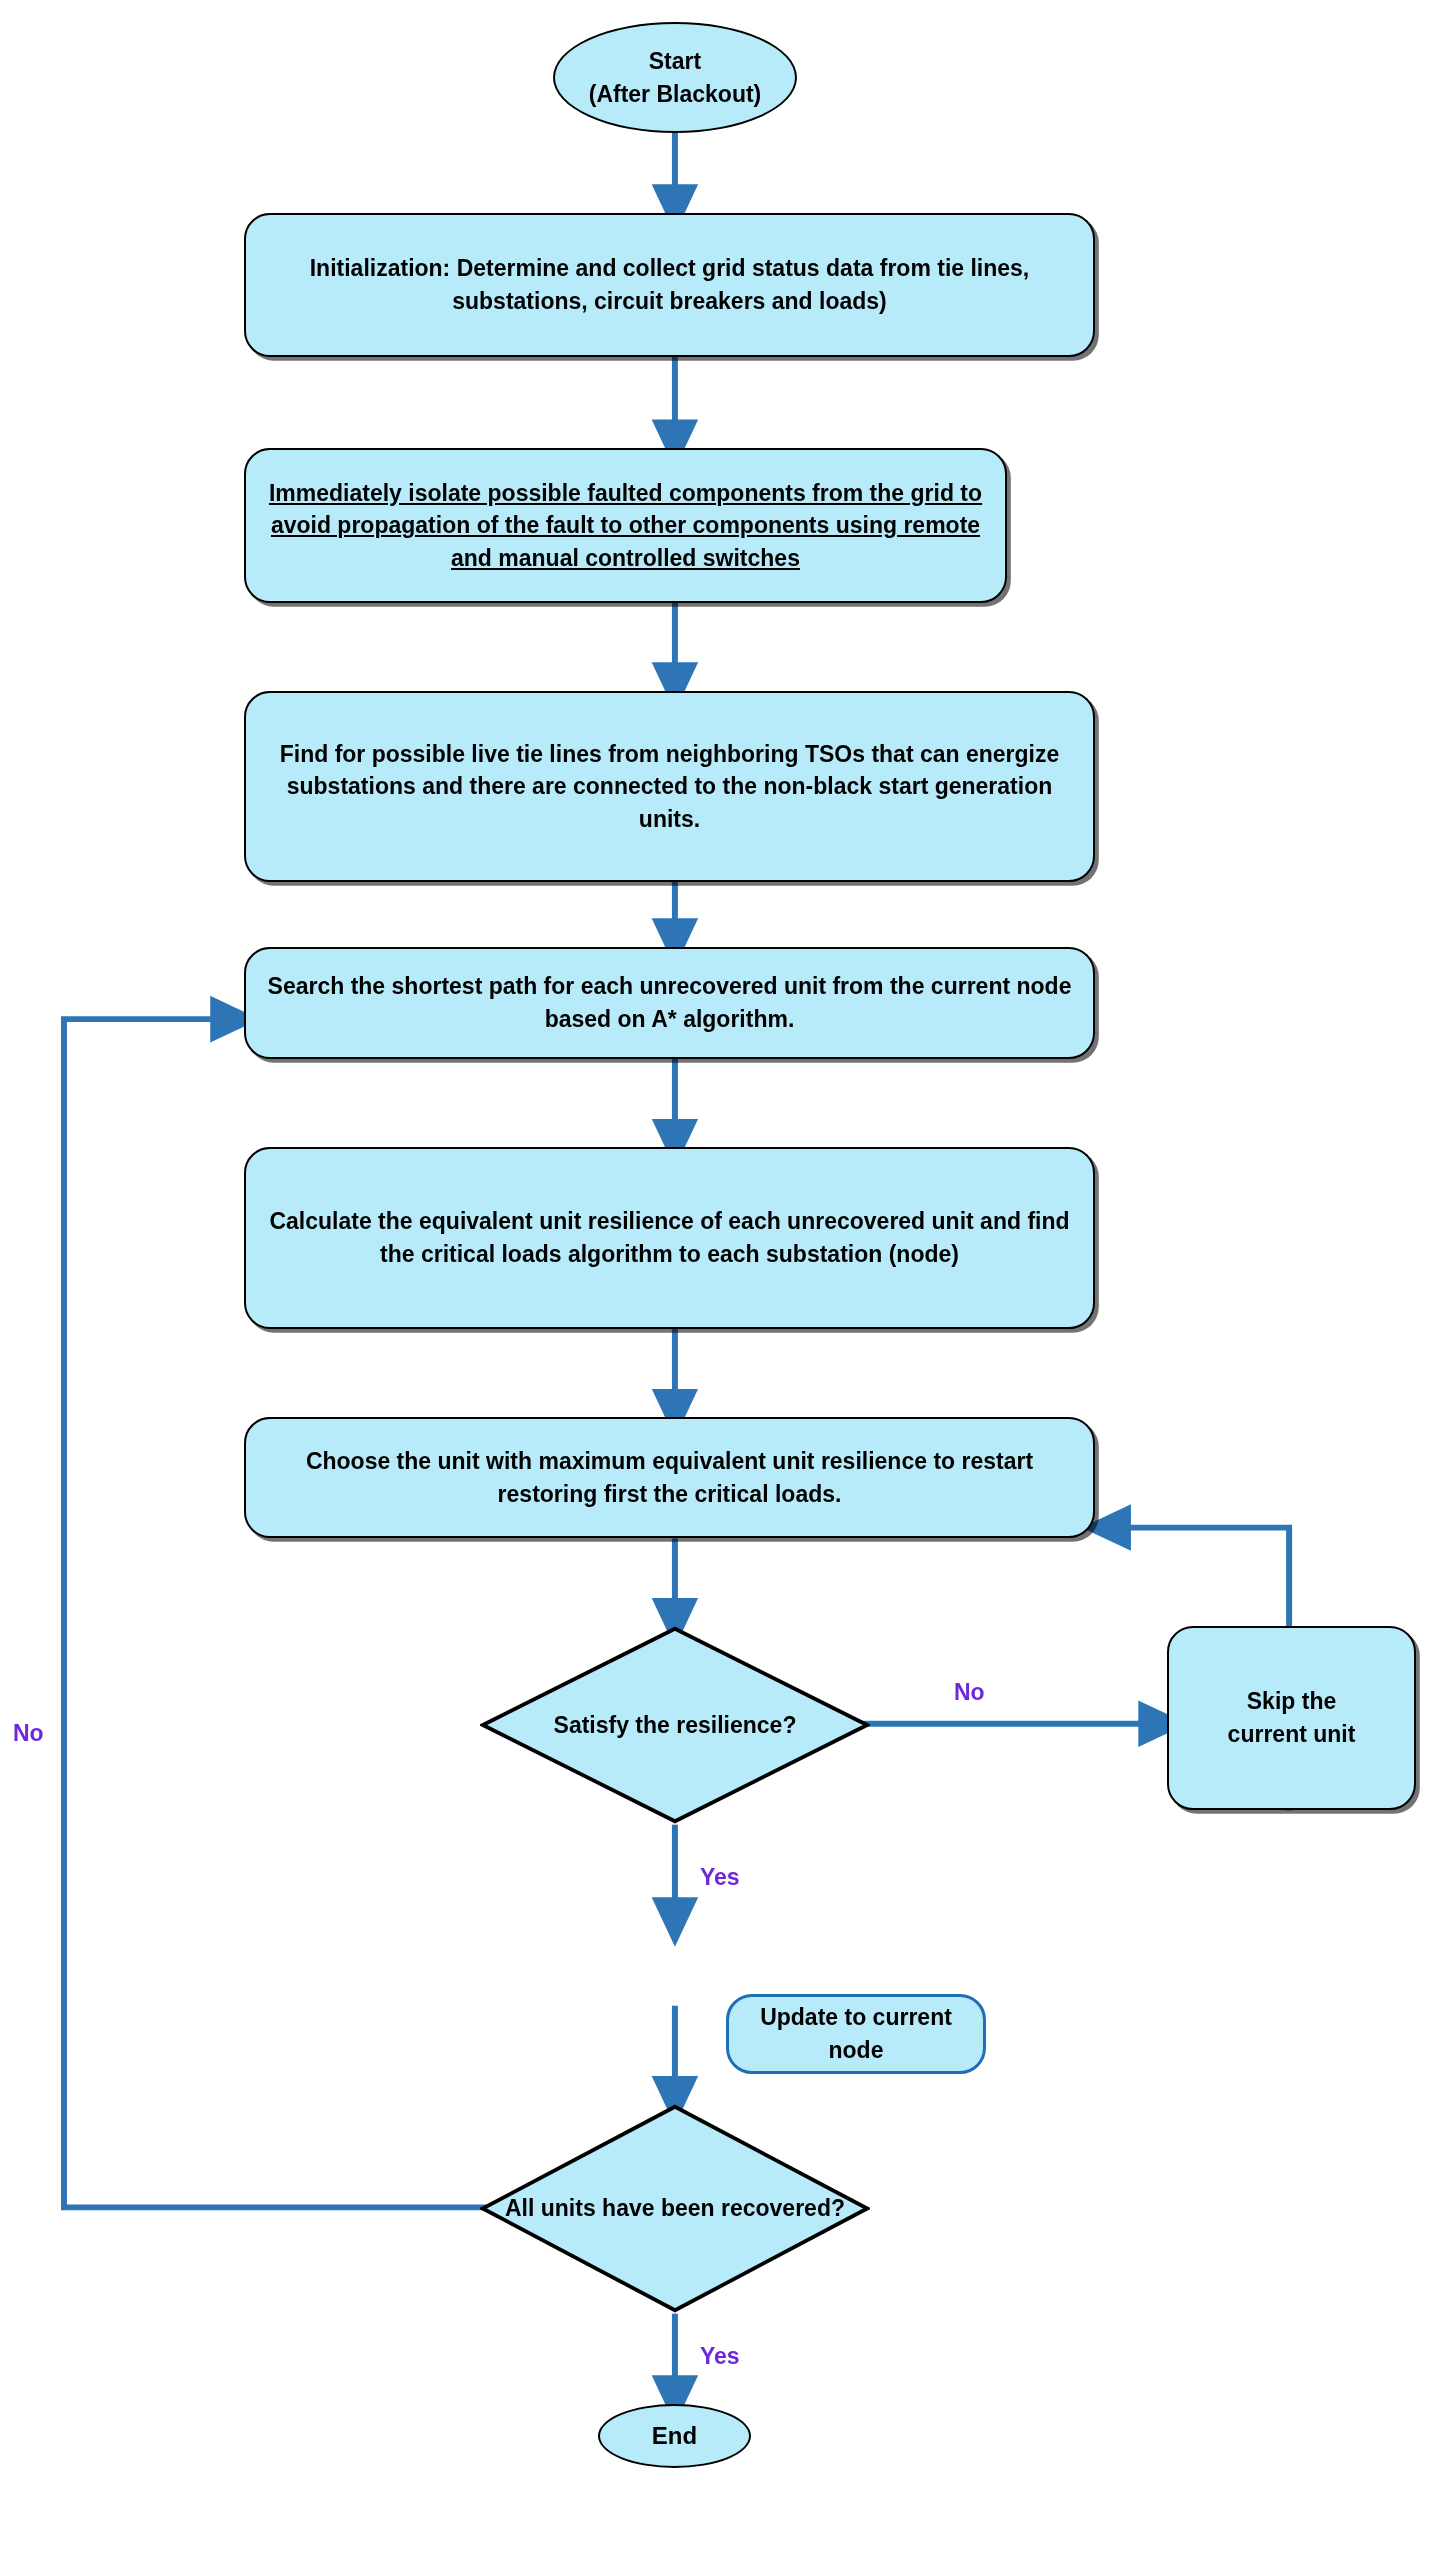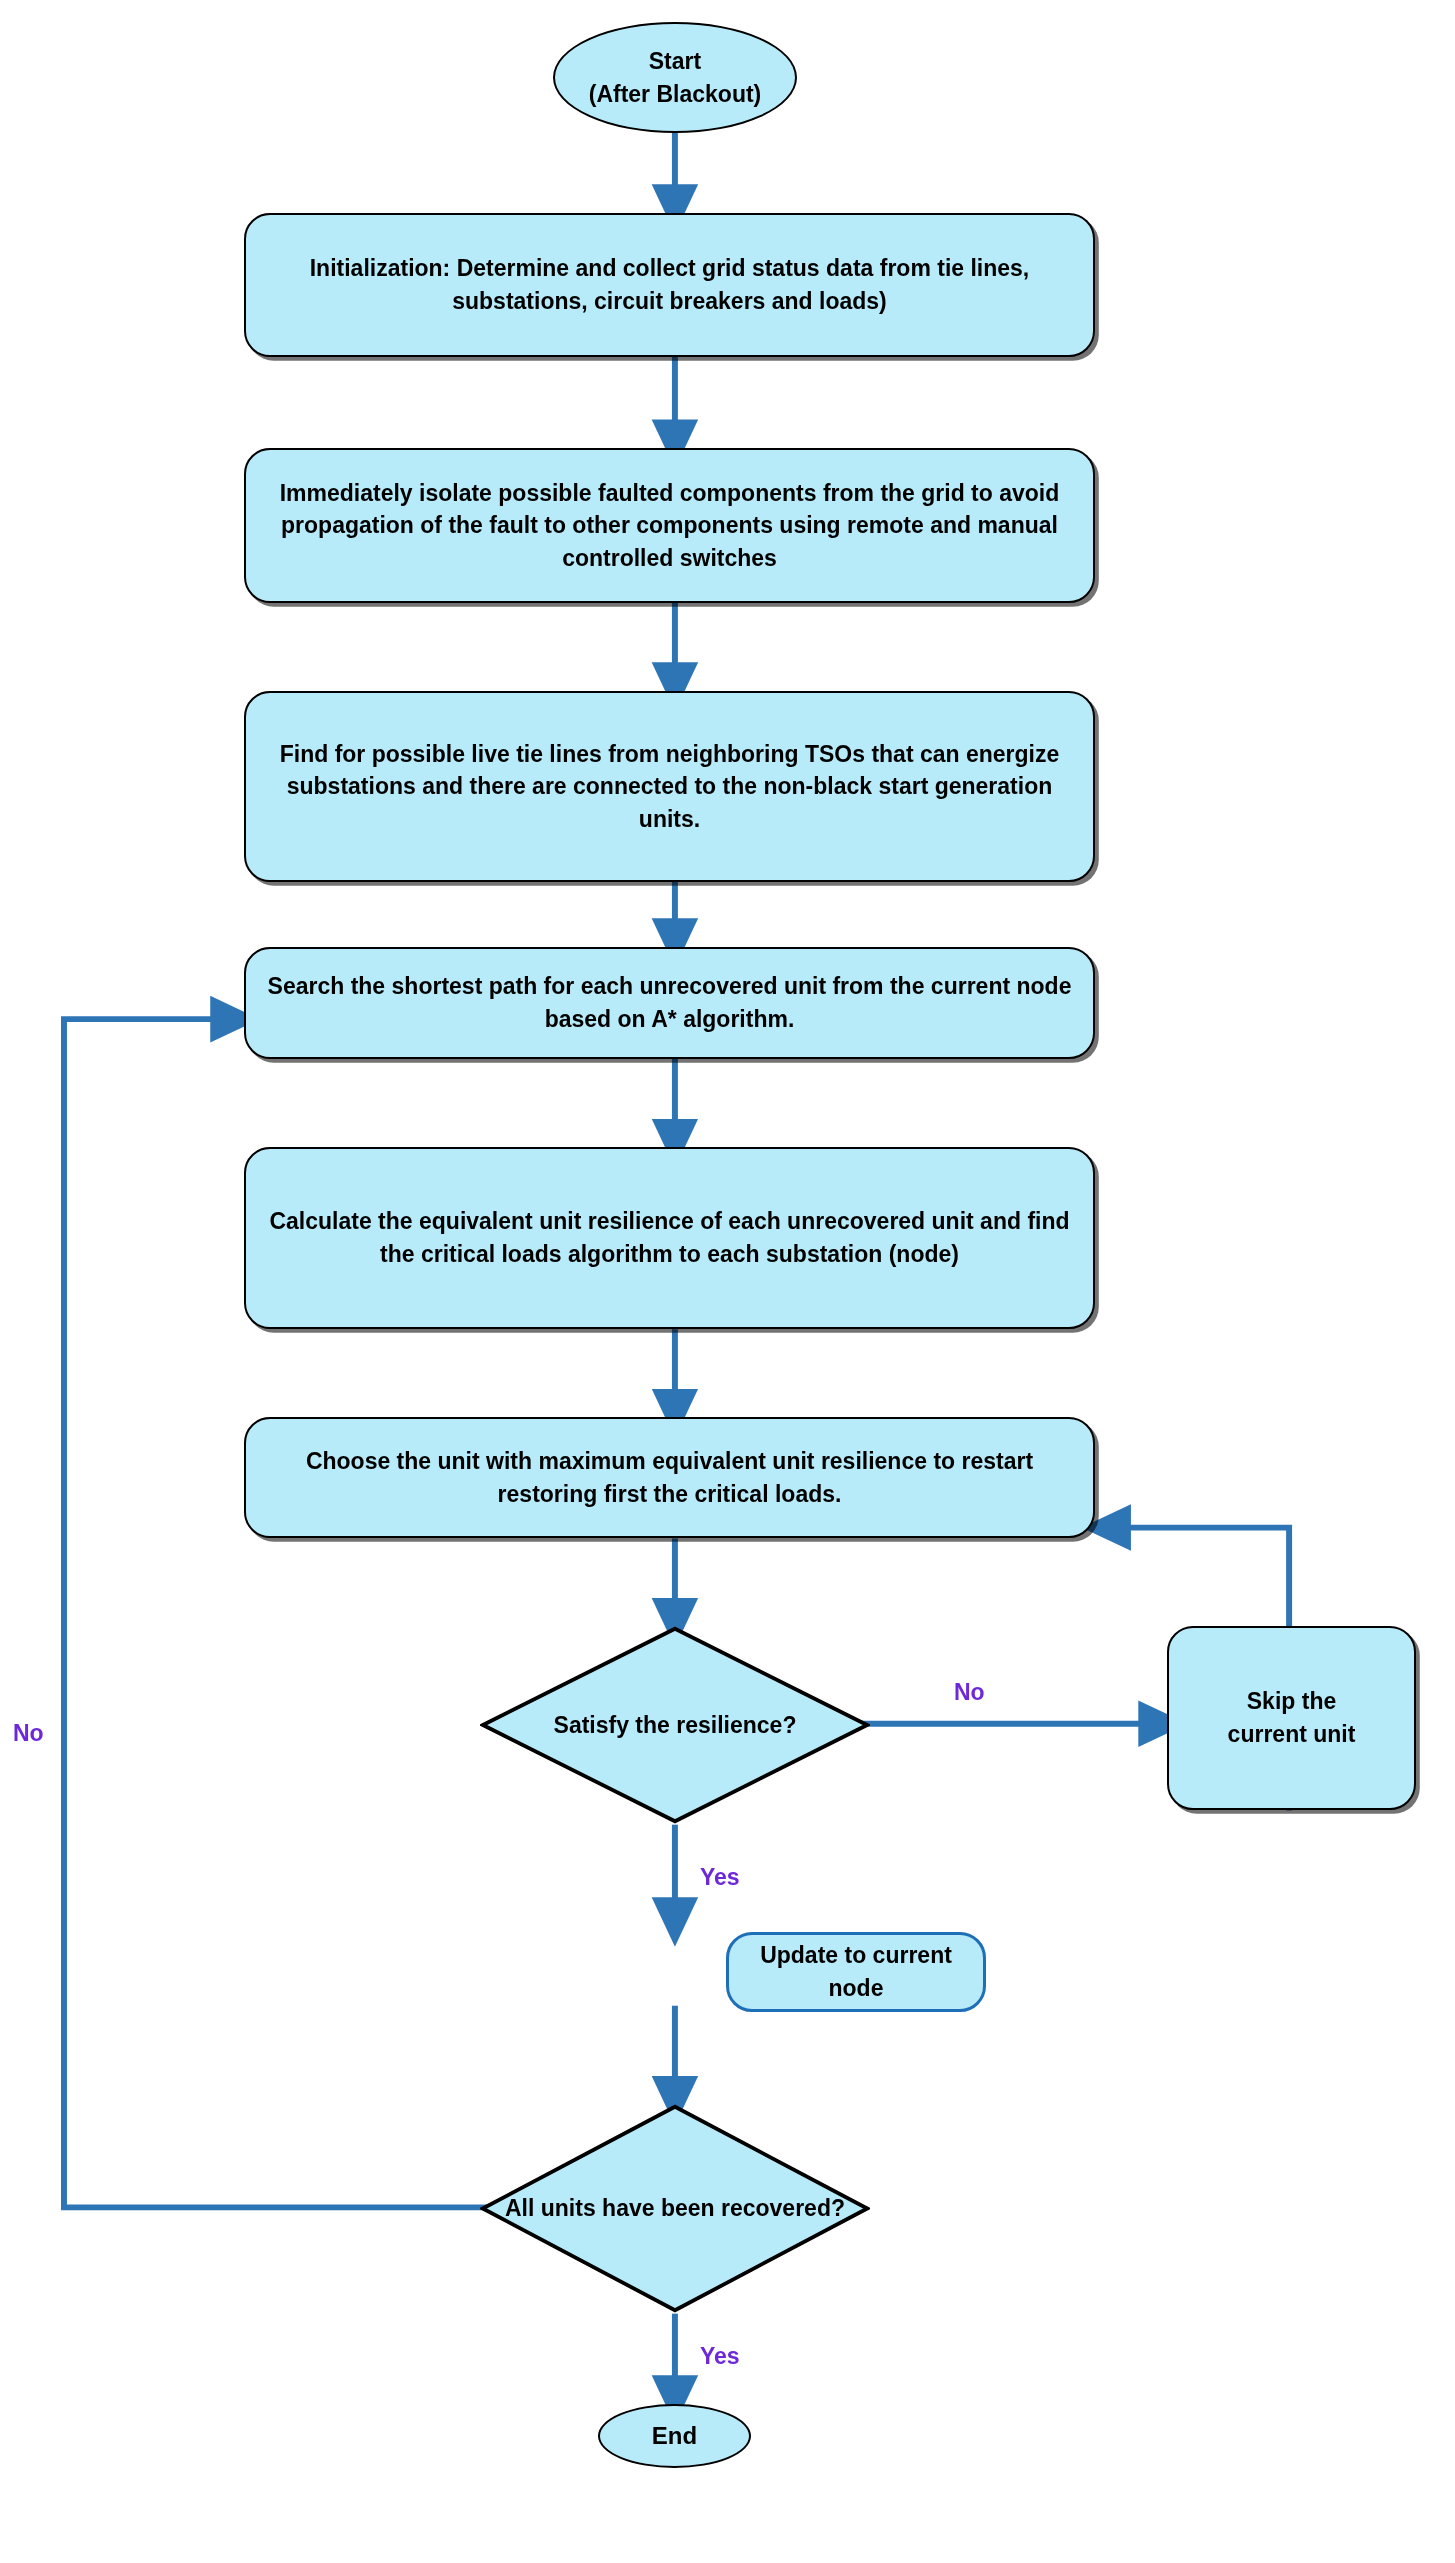--- a/index.html
+++ b/index.html
@@ -140,7 +140,7 @@
     <span class="txt">Initialization: Determine and collect grid status data from tie lines, substations, circuit breakers and loads)</span>
   </div>
 
-  <div class="node proc" style="left:244px; top:448px; width:851px; height:155px;">
+  <div class="node proc" style="left:244px; top:448px; width:763px; height:155px;text-decoration:underline;">
     <span class="txt">Immediately isolate possible faulted components from the grid to avoid propagation of the fault to other components using remote and manual controlled switches</span>
   </div>
 

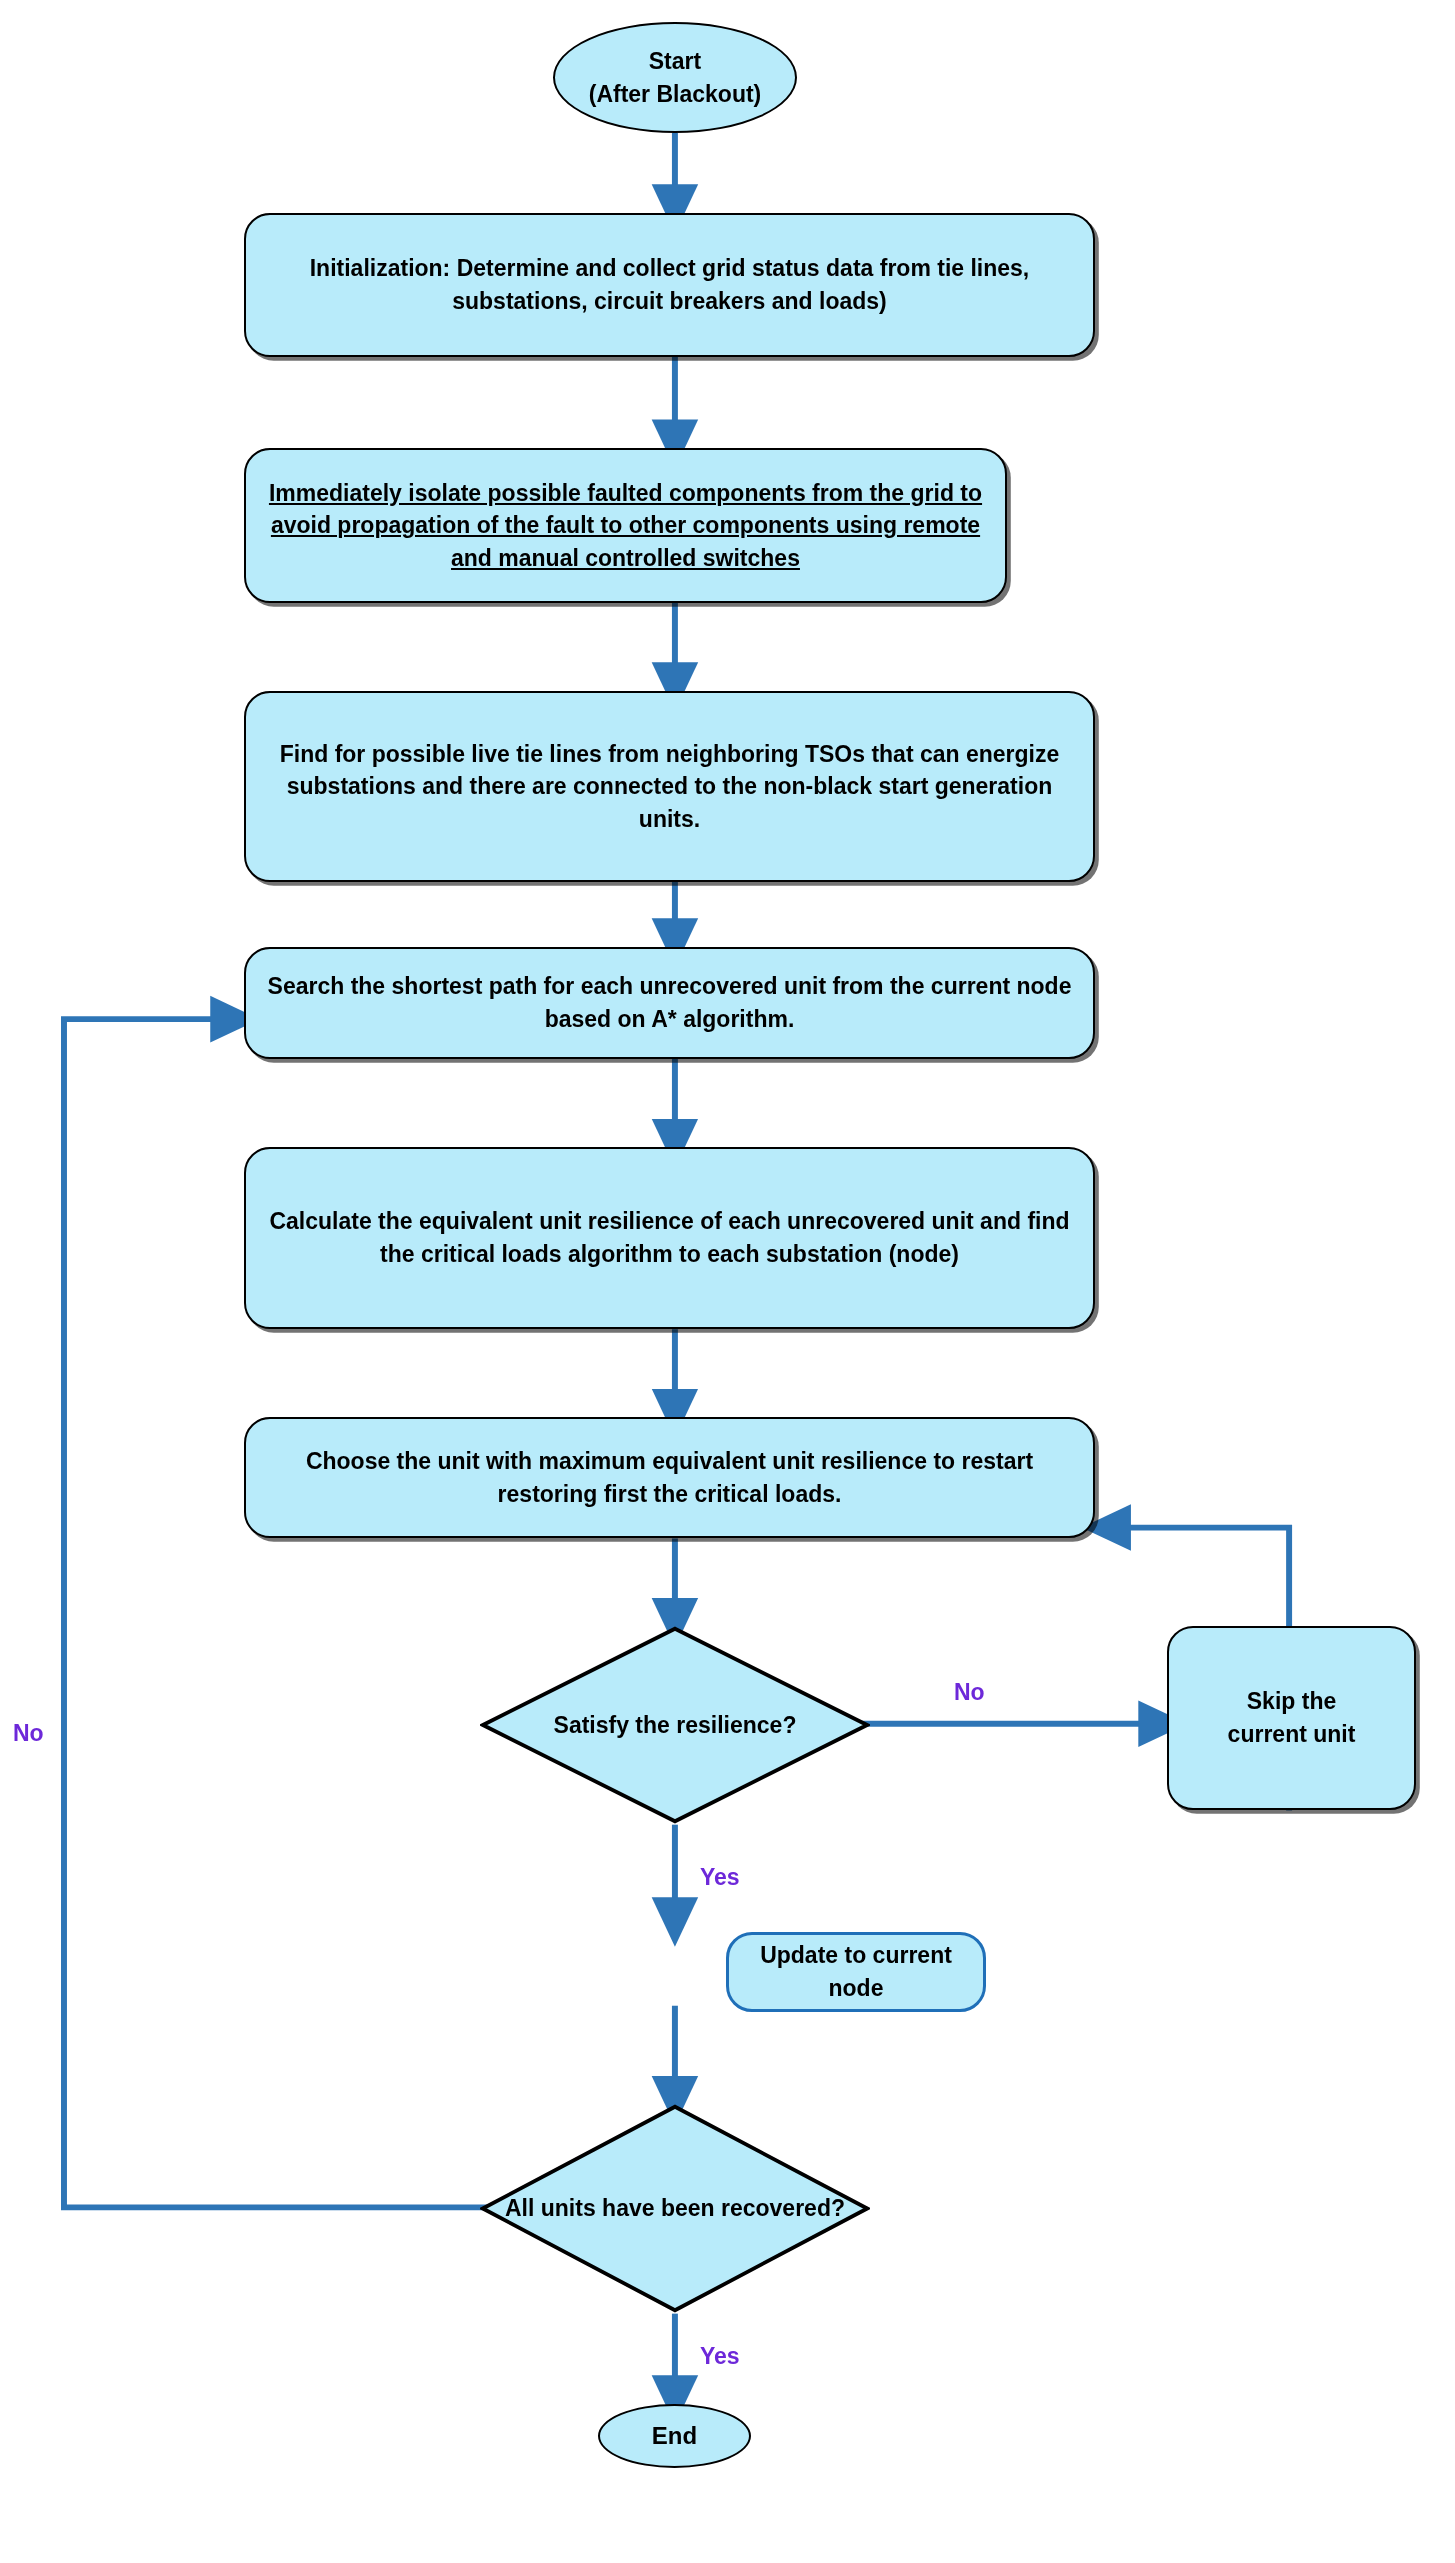--- a/index.html
+++ b/index.html
@@ -173,7 +173,7 @@
 current unit</span>
   </div>
 
-  <div class="node proc-blue" style="left:726px; top:1932px; width:260px; height:80px; position:absolute;">
+  <div class="node proc-blue" style="left:726px; top:1994px; width:260px; height:80px; position:absolute;">
     <span class="txt">Update to current node</span>
   </div>
 

